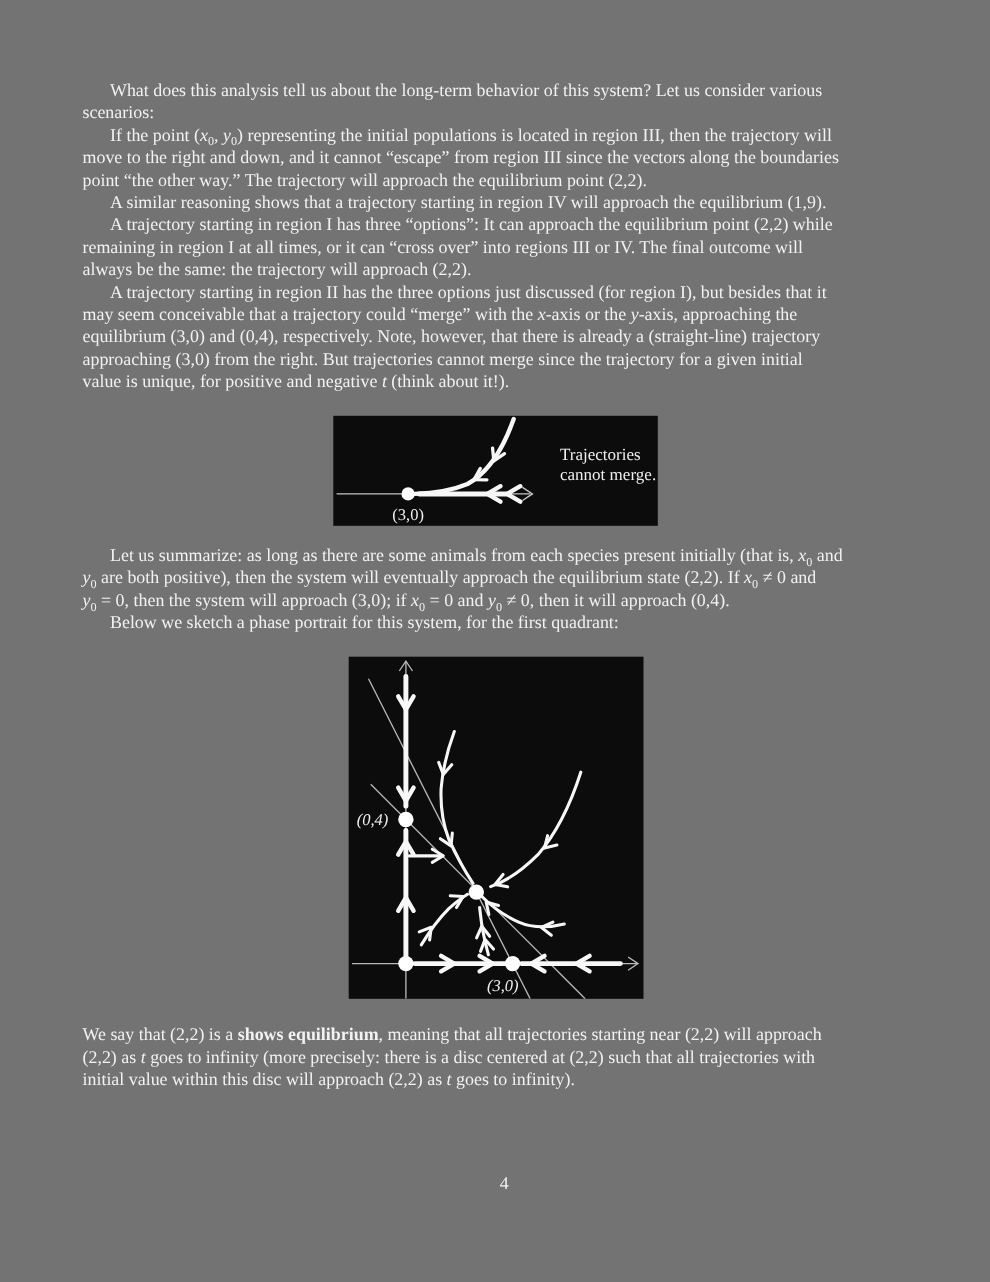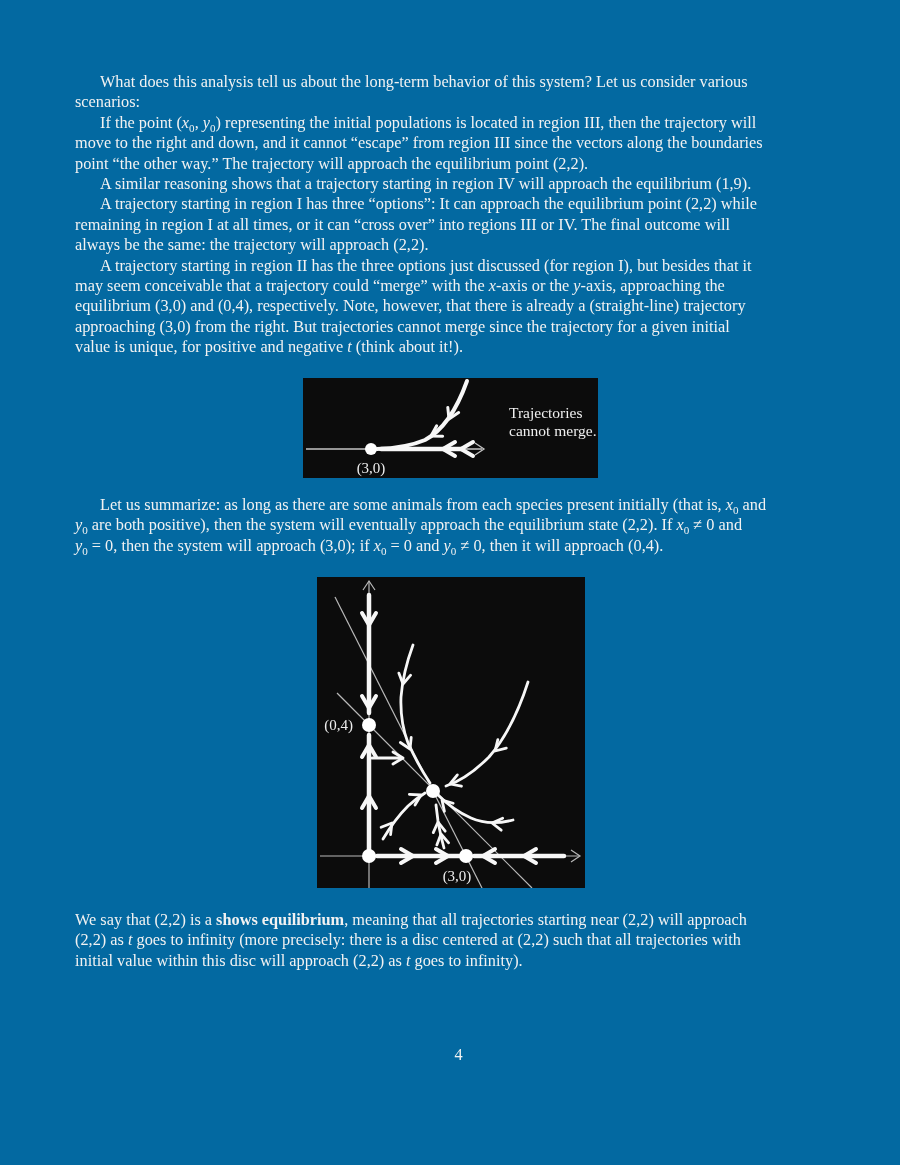--- a/index.html
+++ b/index.html
@@ -4,7 +4,7 @@
 <style>
   html,body { margin:0; padding:0; background:#000; }
   .page {
-    position:relative; width:900px; height:1165px; background:#0369a1;
+    position:relative; width:900px; height:1165px; background:#737373;
     color:#f2f2f2; font-family:"Liberation Serif", serif; overflow:hidden;
   }
   .content { padding:72px 58px 0 75px; }

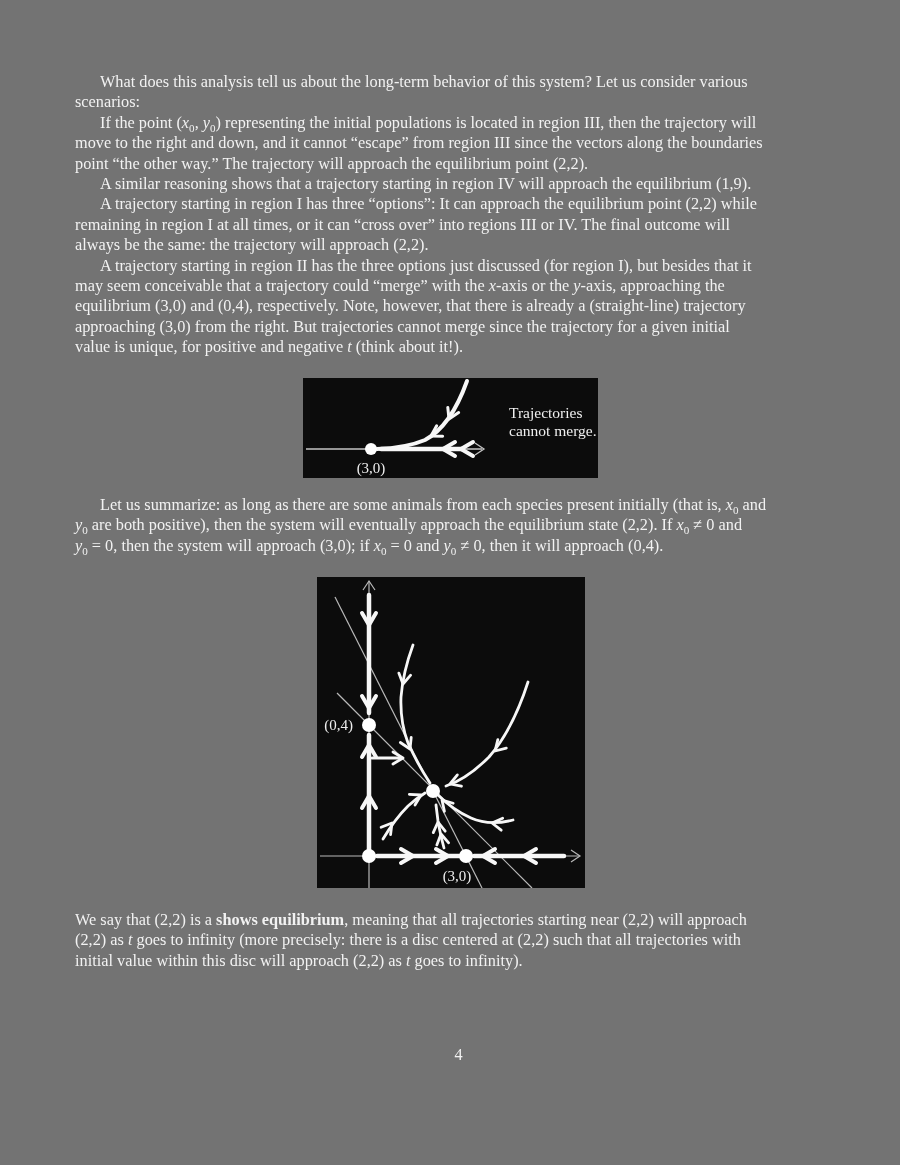--- a/index.html
+++ b/index.html
@@ -57,6 +57,7 @@
     </div>
 
     <p class="para indent">Let us summarize: as long as there are some animals from each species present initially (that is, <i>x</i><sub>0</sub> and<br><i>y</i><sub>0</sub> are both positive), then the system will eventually approach the equilibrium state (2,2). If <i>x</i><sub>0</sub> ≠ 0 and<br><i>y</i><sub>0</sub> = 0, then the system will approach (3,0); if <i>x</i><sub>0</sub> = 0 and <i>y</i><sub>0</sub> ≠ 0, then it will approach (0,4).</p>
+    <p class="para indent">Below we sketch a phase portrait for this system, for the first quadrant:</p>
 
     <div class="fig fig2">
       <svg viewBox="0 0 268 311">

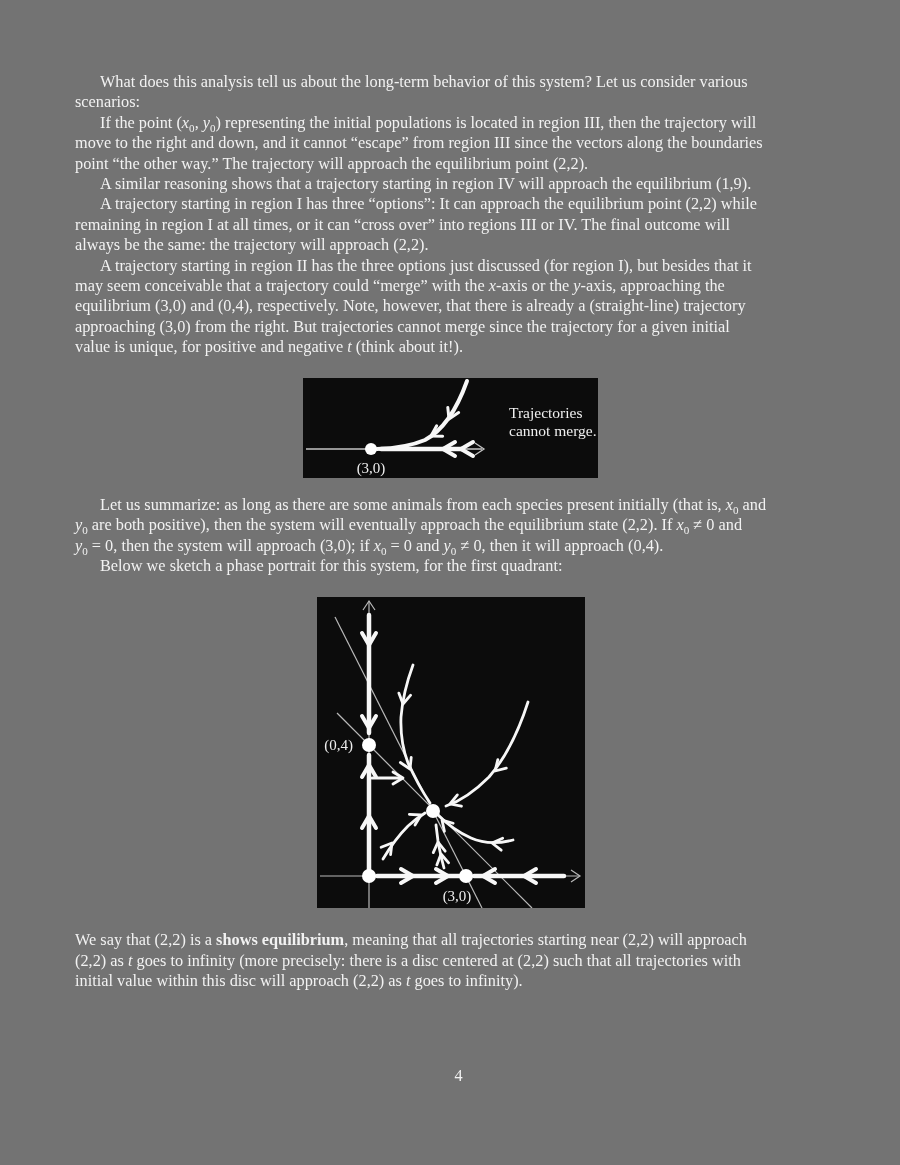--- a/index.html
+++ b/index.html
@@ -14,7 +14,7 @@
   .fig { position:relative; background:#0c0c0c; }
   .fig svg { display:block; width:100%; height:100%; }
   .fig1 { width:295px; height:100px; margin:20px 0 17px 228px; }
-  .fig2 { width:268px; height:311px; margin:21px 0 22px 242px; }
+  .fig2 { width:268px; height:311px; margin:21px 0 22px 242px;font-style:italic; }
   .fig text { font-family:"Liberation Serif", serif; }
   .page-number { margin-top:74px; text-align:center; font-size:16.3px; }
 </style>

